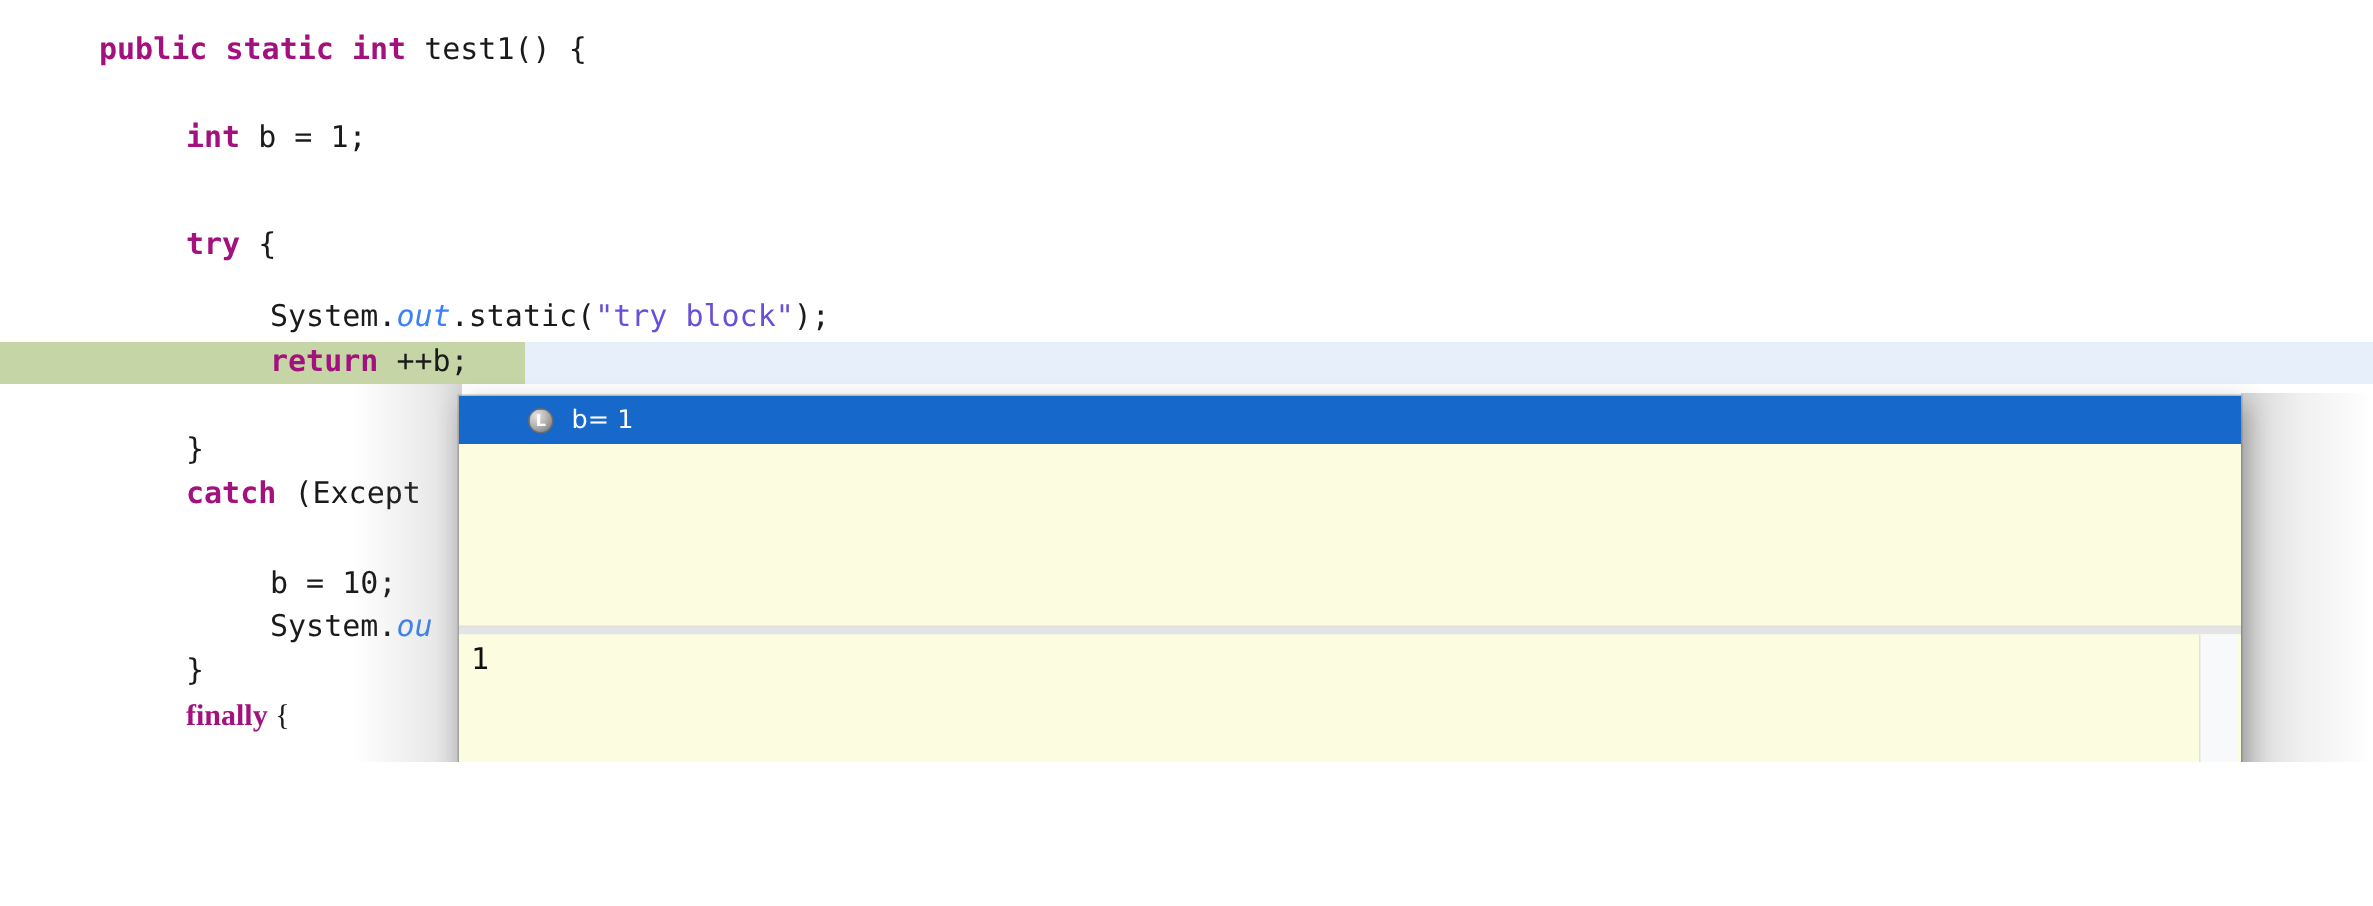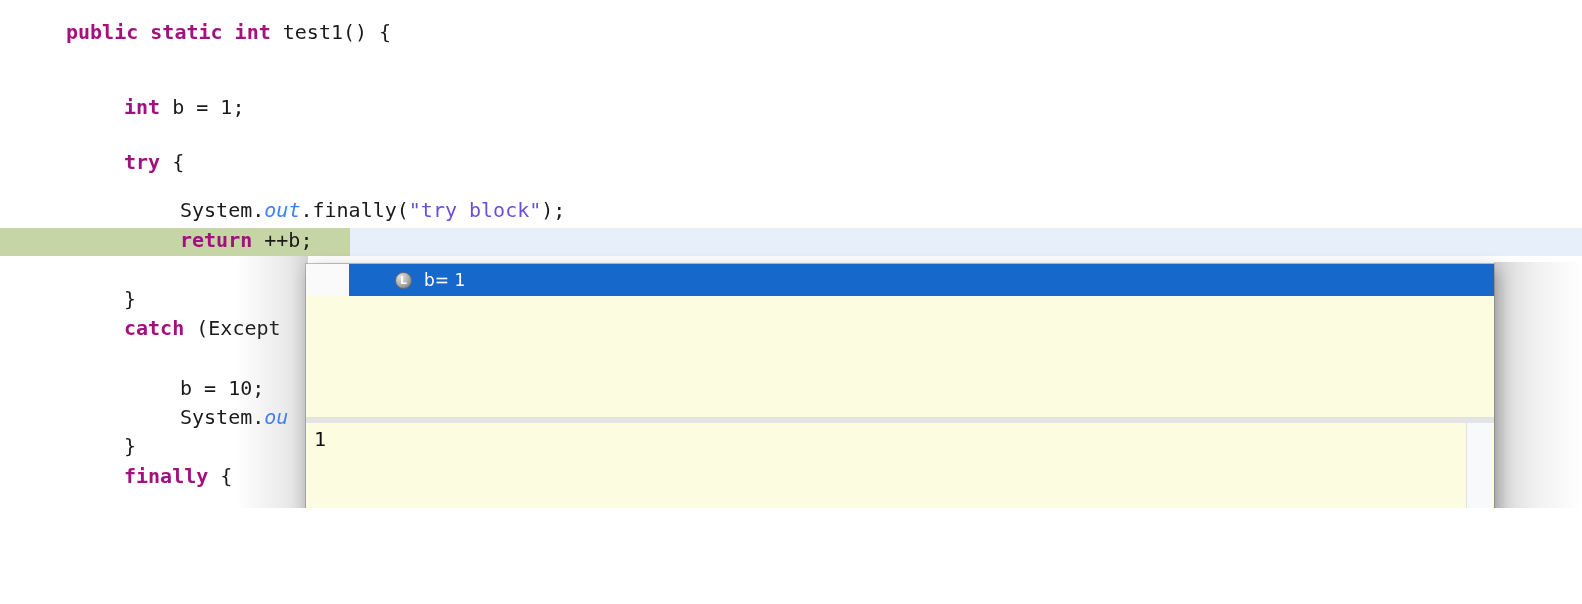--- a/index.html
+++ b/index.html
@@ -273,7 +273,7 @@
 
     <div id="code-lines">
         <div class="code-line" style="top: 18px;"><span class="code-text" style="padding-left: 66px;"><span class="kw">public</span><span class="plain"> </span><span class="kw">static</span><span class="plain"> </span><span class="kw">int</span><span class="plain"> </span><span class="plain">test1() {</span></span></div>
-        <div class="code-line" style="top: 93px;"><span class="code-text" style="padding-left: 124px;"><span class="kw">int</span><span class="plain"> b = </span><span class="num">1</span><span class="plain">;</span></span></div>
+        <div class="code-line" style="top: 77px;"><span class="code-text" style="padding-left: 124px;"><span class="kw">int</span><span class="plain"> b = </span><span class="num">1</span><span class="plain">;</span></span></div>
         <div class="code-line" style="top: 136px;"><span class="code-text" style="padding-left: 124px; margin-top: 12px;"><span class="kw">try</span><span class="plain"> {</span></span></div>
         <div class="code-line" style="top: 196px;"><span class="code-text" style="padding-left: 180px;"><span class="plain">System.</span><span class="field">out</span><span class="plain">.finally(</span><span class="str">"try block"</span><span class="plain">);</span></span></div>
         <div class="code-line" style="top: 226px;"><span class="code-text" style="padding-left: 180px;"><span class="kw">return</span><span class="plain"> ++b;</span></span></div>

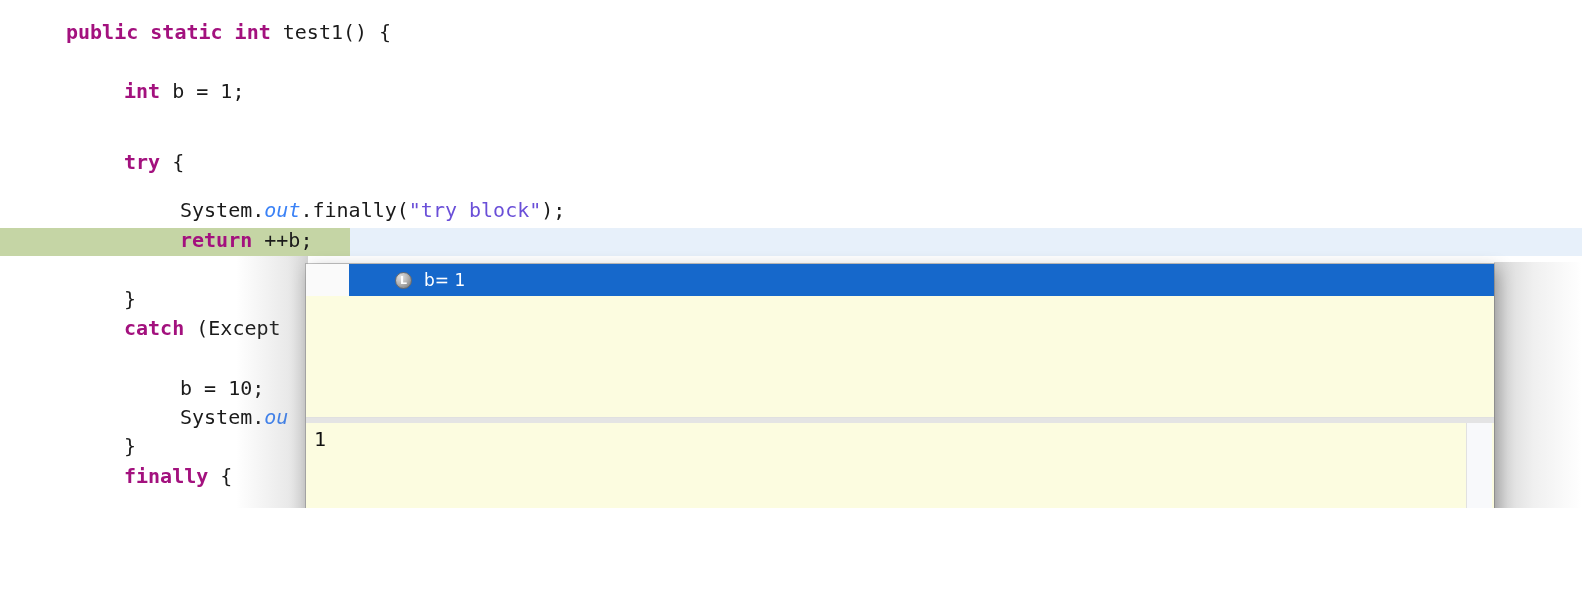--- a/index.html
+++ b/index.html
@@ -275,7 +275,7 @@
         <div class="code-line" style="top: 18px;"><span class="code-text" style="padding-left: 66px;"><span class="kw">public</span><span class="plain"> </span><span class="kw">static</span><span class="plain"> </span><span class="kw">int</span><span class="plain"> </span><span class="plain">test1() {</span></span></div>
         <div class="code-line" style="top: 77px;"><span class="code-text" style="padding-left: 124px;"><span class="kw">int</span><span class="plain"> b = </span><span class="num">1</span><span class="plain">;</span></span></div>
         <div class="code-line" style="top: 136px;"><span class="code-text" style="padding-left: 124px; margin-top: 12px;"><span class="kw">try</span><span class="plain"> {</span></span></div>
-        <div class="code-line" style="top: 196px;"><span class="code-text" style="padding-left: 180px;"><span class="plain">System.</span><span class="field">out</span><span class="plain">.finally(</span><span class="str">"try block"</span><span class="plain">);</span></span></div>
+        <div class="code-line" style="top: 196px;"><span class="code-text" style="padding-left: 180px;"><span class="plain">System.</span><span class="field">out</span><span class="plain">.static(</span><span class="str">"try block"</span><span class="plain">);</span></span></div>
         <div class="code-line" style="top: 226px;"><span class="code-text" style="padding-left: 180px;"><span class="kw">return</span><span class="plain"> ++b;</span></span></div>
         <div class="code-line" style="top: 285px;"><span class="code-text" style="padding-left: 124px;"><span class="plain">}</span></span></div>
         <div class="code-line" style="top: 314px;"><span class="code-text" style="padding-left: 124px;"><span class="kw">catch</span><span class="plain"> (Except</span></span></div>

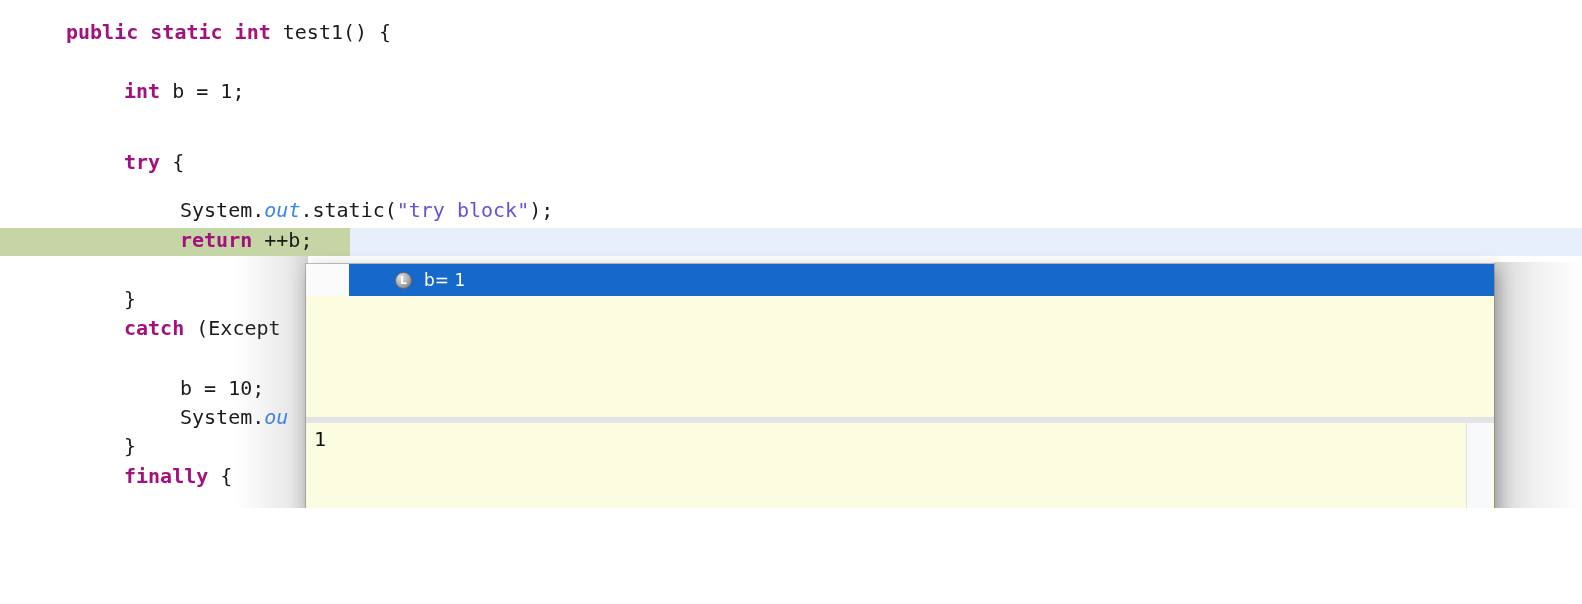--- a/index.html
+++ b/index.html
@@ -154,7 +154,6 @@
     background: #1668cb;
     display: flex;
     align-items: center;
-    margin-left: 43px;
   }
   .var-icon {
     position: relative;

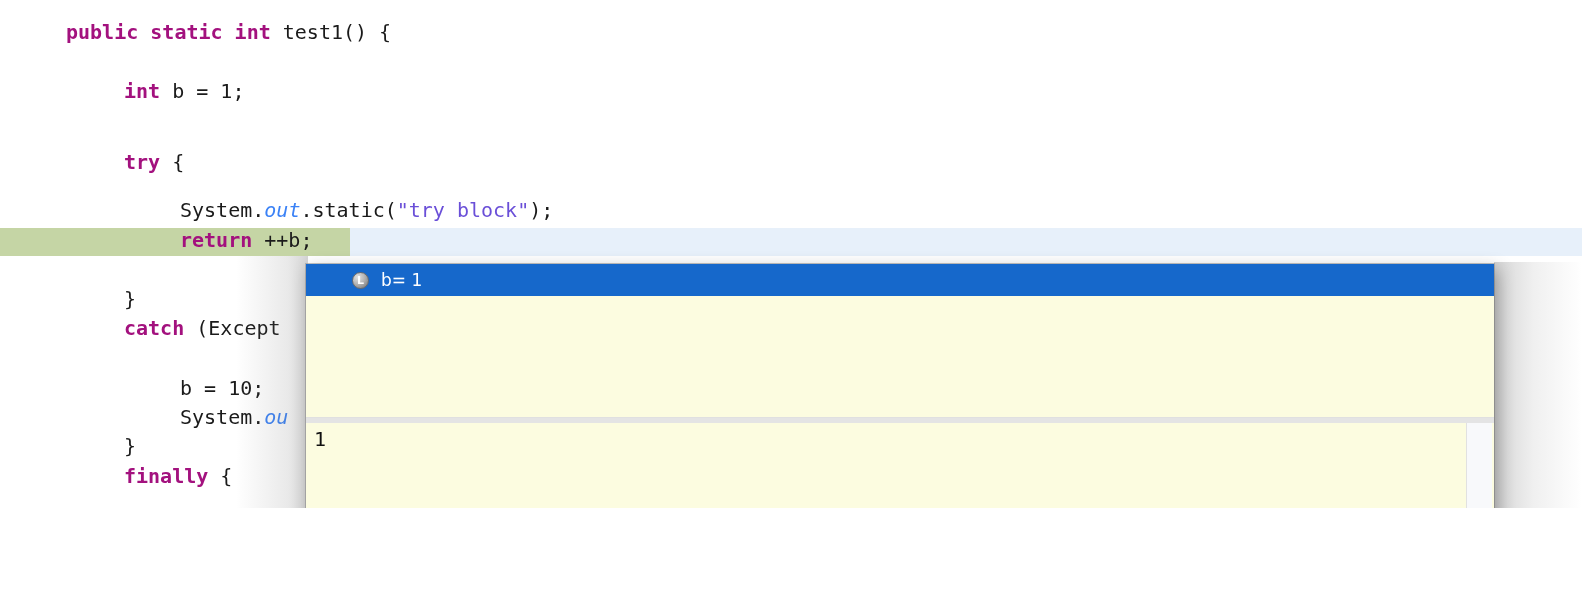--- a/index.html
+++ b/index.html
@@ -281,7 +281,7 @@
         <div class="code-line" style="top: 374px;"><span class="code-text" style="padding-left: 180px;"><span class="plain">b = </span><span class="num">10</span><span class="plain">;</span></span></div>
         <div class="code-line" style="top: 403px;"><span class="code-text" style="padding-left: 180px;"><span class="plain">System.</span><span class="field">ou</span></span></div>
         <div class="code-line" style="top: 432px;"><span class="code-text" style="padding-left: 124px;"><span class="plain">}</span></span></div>
-        <div class="code-line" style="top: 462px;"><span class="code-text" style="padding-left: 124px;"><span class="kw">finally</span><span class="plain"> {</span></span></div>
+        <div class="code-line" style="top: 462px;"><span class="code-text" style="padding-left: 124px; font-family: Liberation Serif, serif;"><span class="kw">finally</span><span class="plain"> {</span></span></div>
         <div class="code-line" style="top: 522px;"><span class="code-text" style="padding-left: 180px;"><span class="plain">++b;</span></span></div>
       </div>
   </div>

